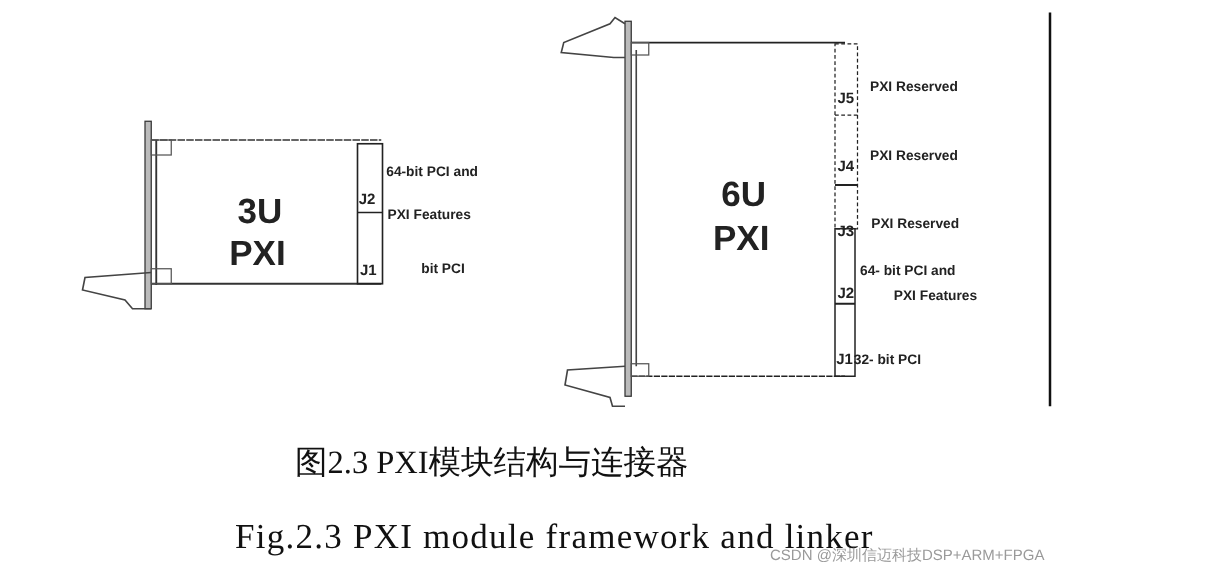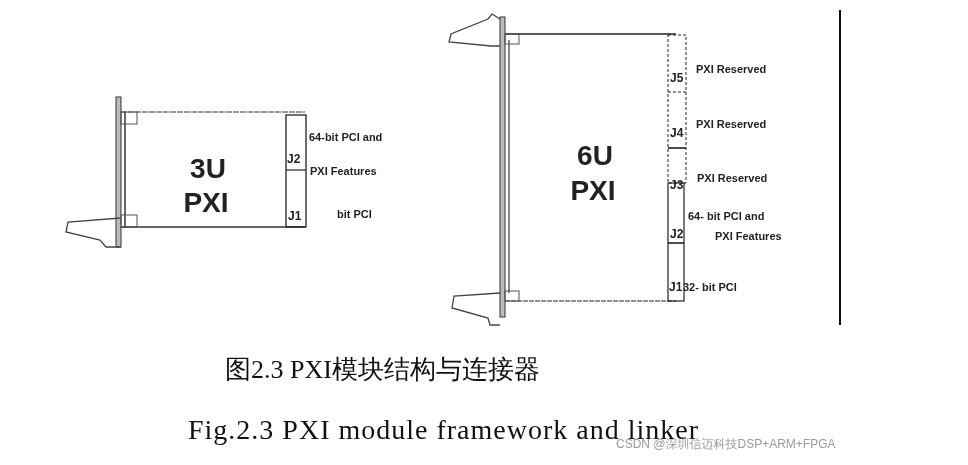--- a/index.html
+++ b/index.html
@@ -8,7 +8,7 @@
   .lbl{font-family:"Liberation Sans",sans-serif;font-weight:bold;fill:#222;}
   .big{font-family:"Liberation Sans",sans-serif;font-weight:bold;fill:#222;}
   .cap{position:absolute;font-family:"Liberation Serif","DejaVu Serif",serif;color:#111;white-space:pre;}
-  .cap-cn{left:225px;top:352px;font-size:26px;}
+  .cap-cn{left:236px;top:352px;font-size:26px;}
   .cap-en{left:188px;top:414px;font-size:28px;letter-spacing:1px;}
   .wm{position:absolute;left:616px;top:436px;font-size:12px;color:#9a9a9a;font-family:"Liberation Sans",sans-serif;white-space:nowrap;}
 </style>

